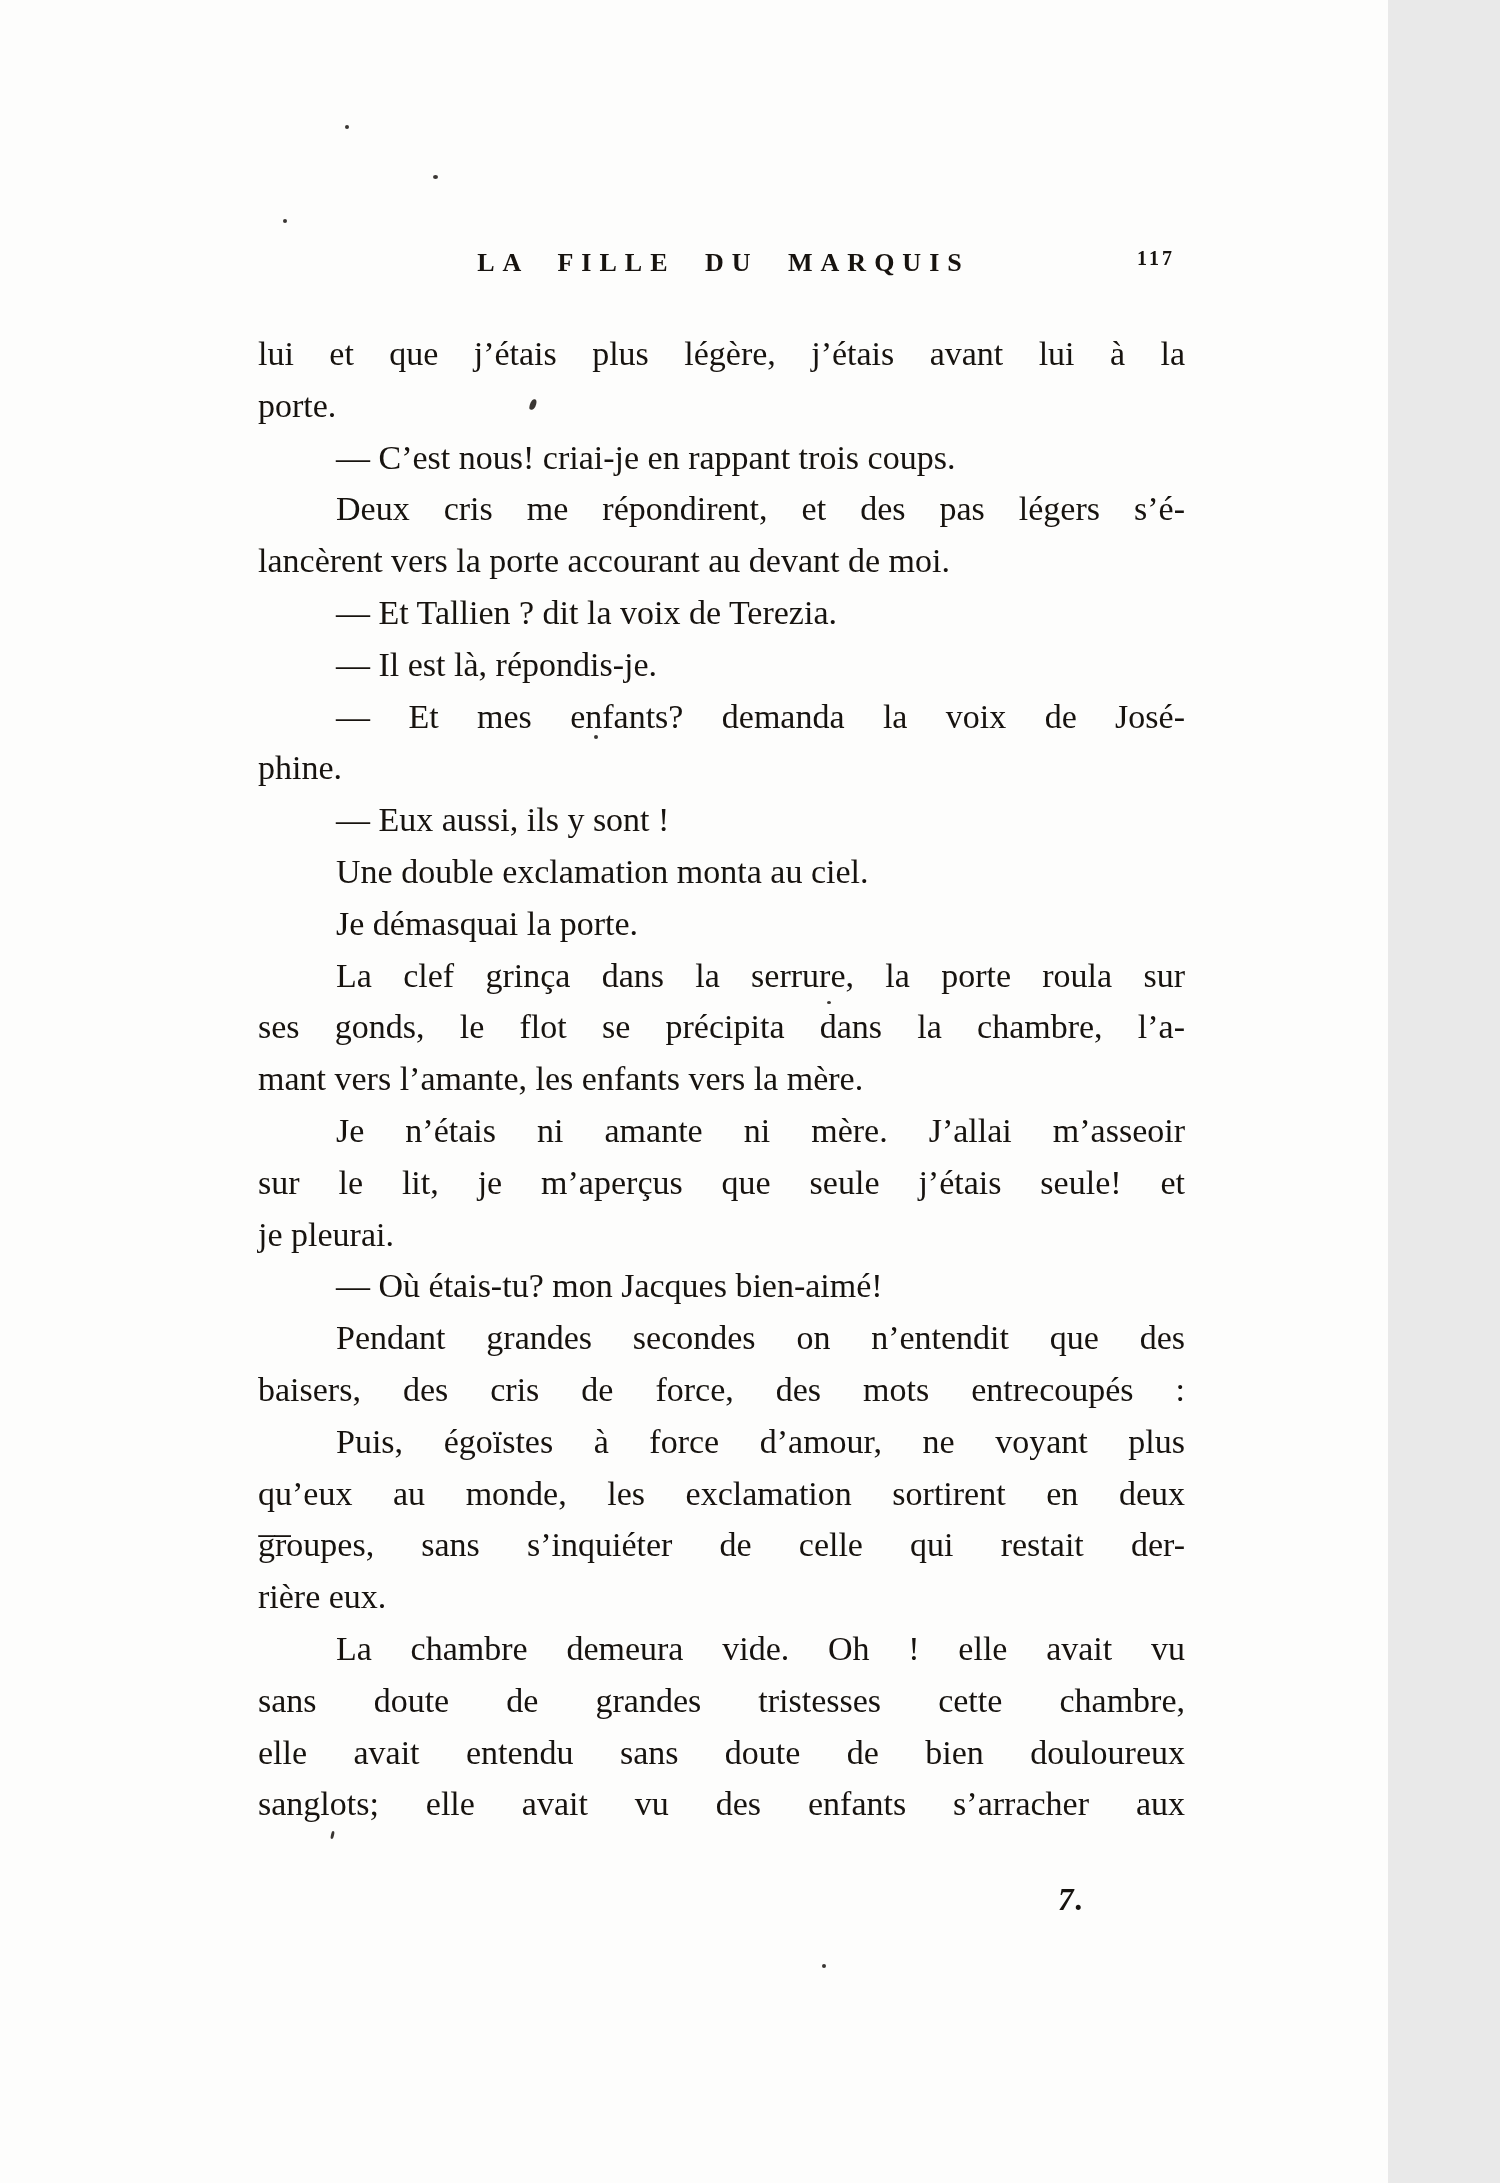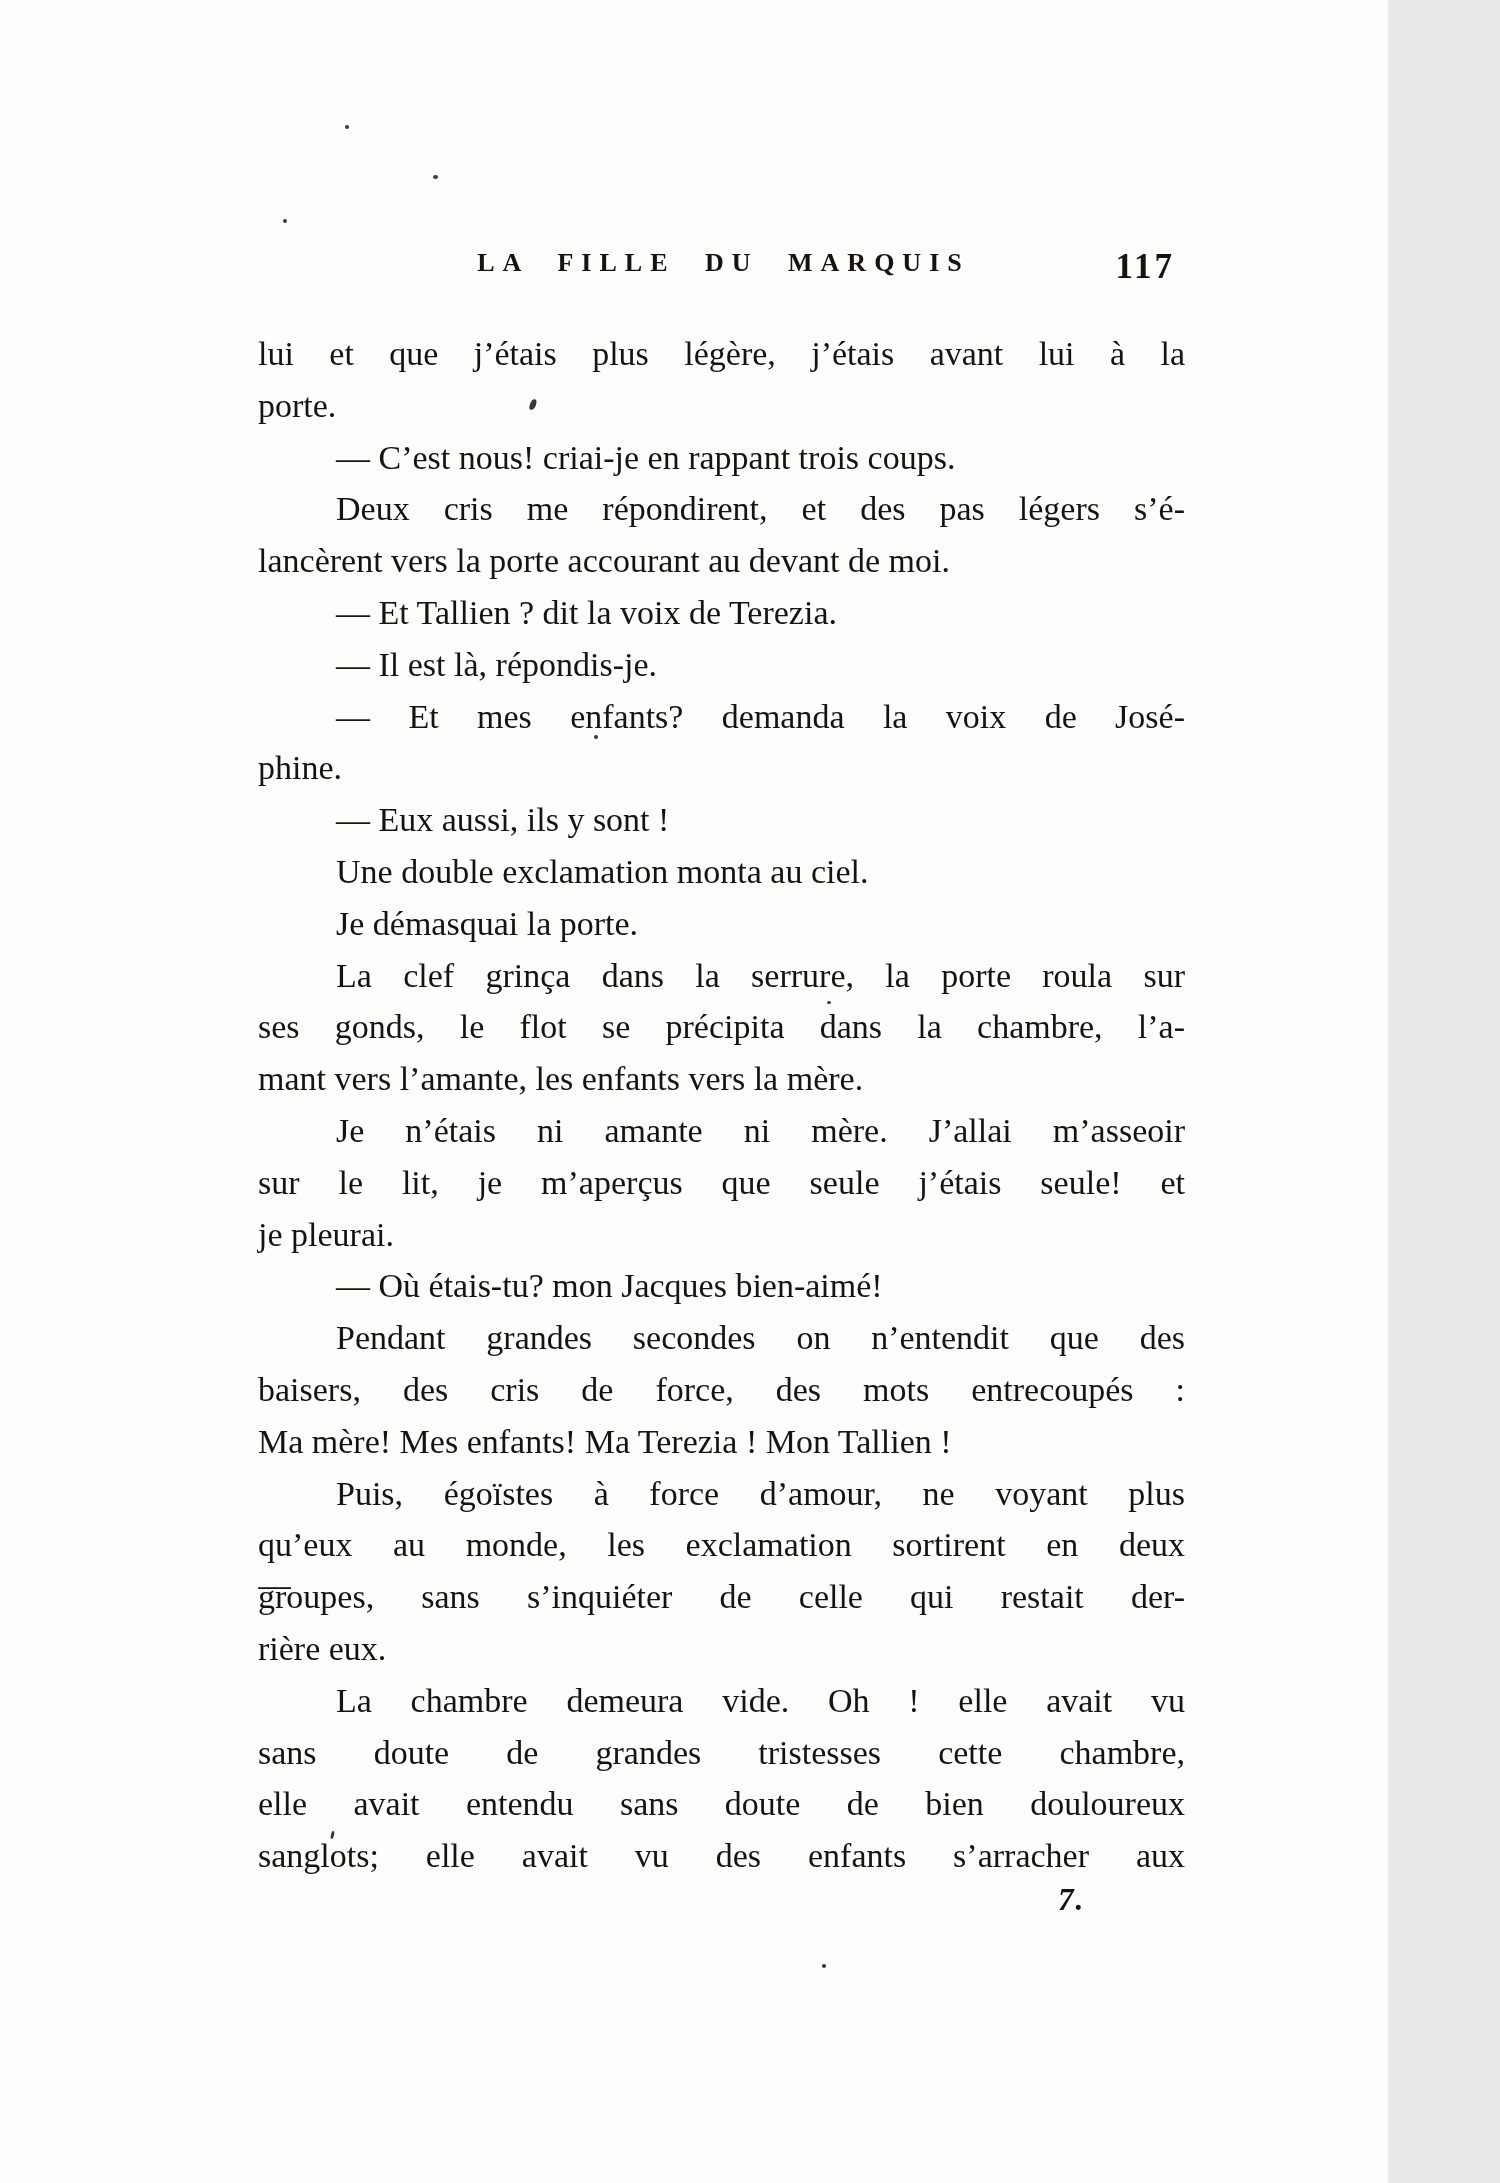--- a/index.html
+++ b/index.html
@@ -41,7 +41,7 @@
     position: absolute;
     right: 10px;
     top: 1px;
-    font-size: 35px;
+    font-size: 20px;
     font-weight: 700;
     letter-spacing: 3px;
   }

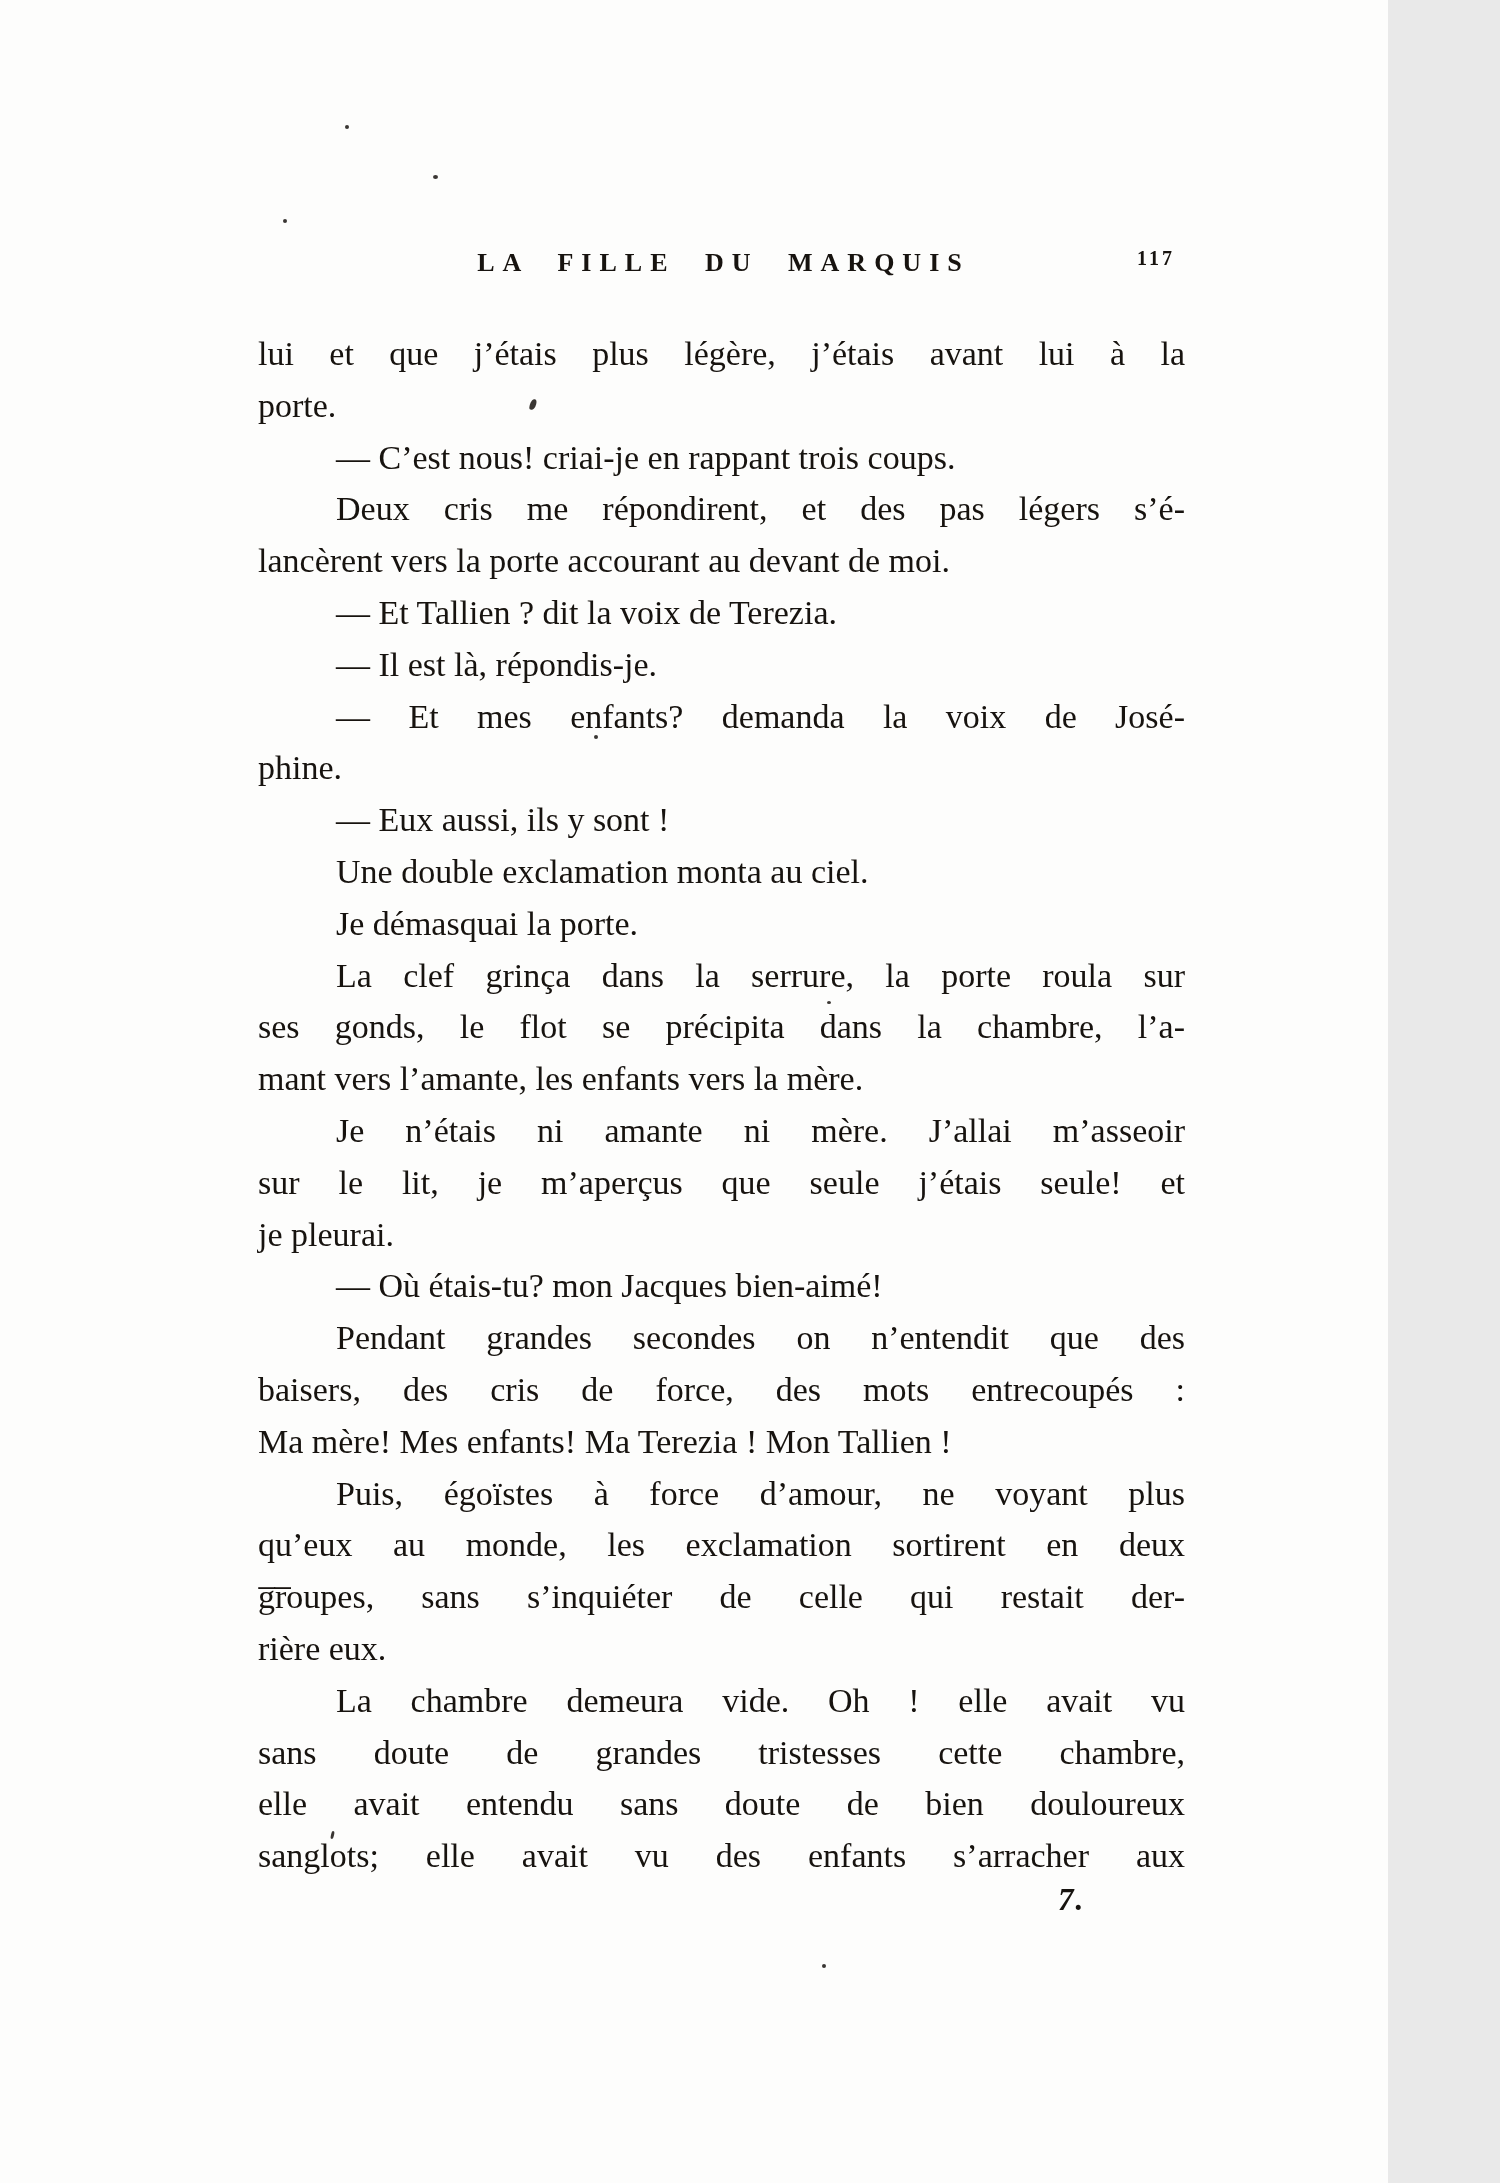--- a/index.html
+++ b/index.html
@@ -120,7 +120,6 @@
     <div class="line ind">— Où étais-tu? mon Jacques bien-aimé!</div>
     <div class="line ind jst">Pendant grandes secondes on n’entendit que des</div>
     <div class="line jst">baisers, des cris de force, des mots entrecoupés :</div>
-    <div class="line">Ma mère! Mes enfants! Ma Terezia ! Mon Tallien !</div>
     <div class="line ind jst">Puis, égoïstes à force d’amour, ne voyant plus</div>
     <div class="line jst">qu’eux au monde, les exclamation sortirent en deux</div>
     <div class="line jst">g̅r̅oupes, sans s’inquiéter de celle qui restait der-</div>

